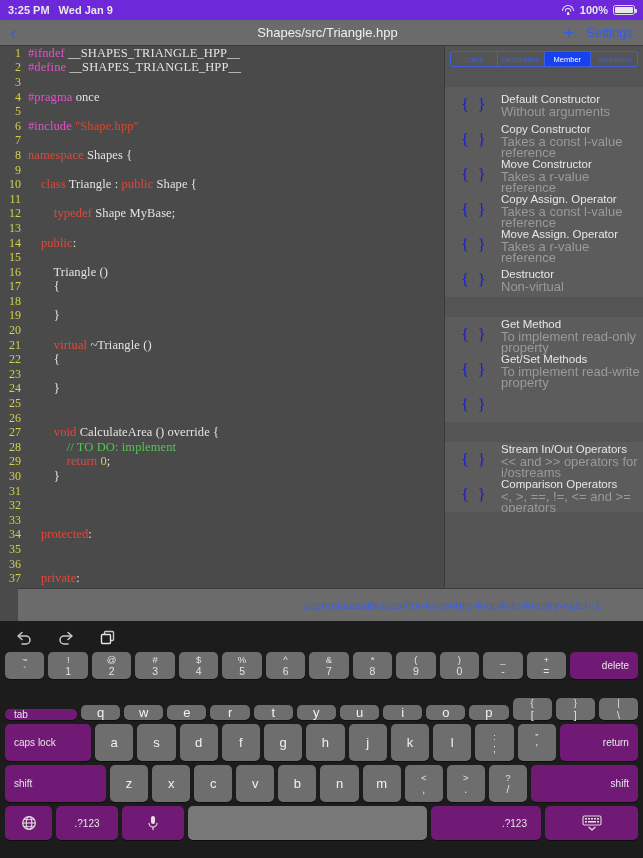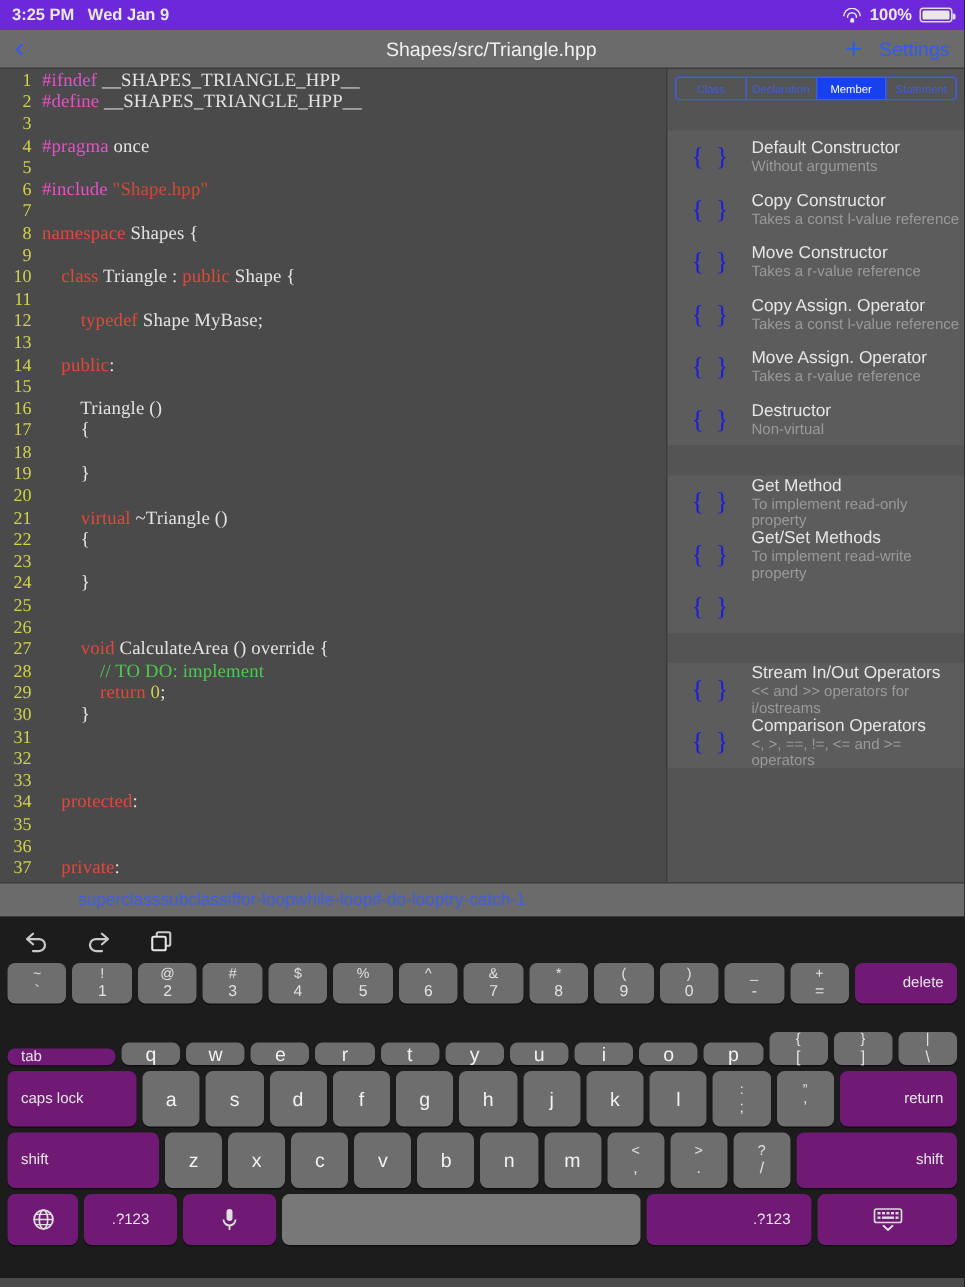--- a/index.html
+++ b/index.html
@@ -97,7 +97,7 @@
   }
   .li-text { display: flex; flex-direction: column; justify-content: space-between; }
   .li-title { color: #e6e6e6; font-size: 11.5px; line-height: 14px; }
-  .li-sub { color: #9a9a9a; font-size: 10px; line-height: 11px; }
+  .li-sub { color: #9a9a9a; font-size: 13px; line-height: 11px; }
   .panel-fill { flex: 1; background: #545454; }
 
   

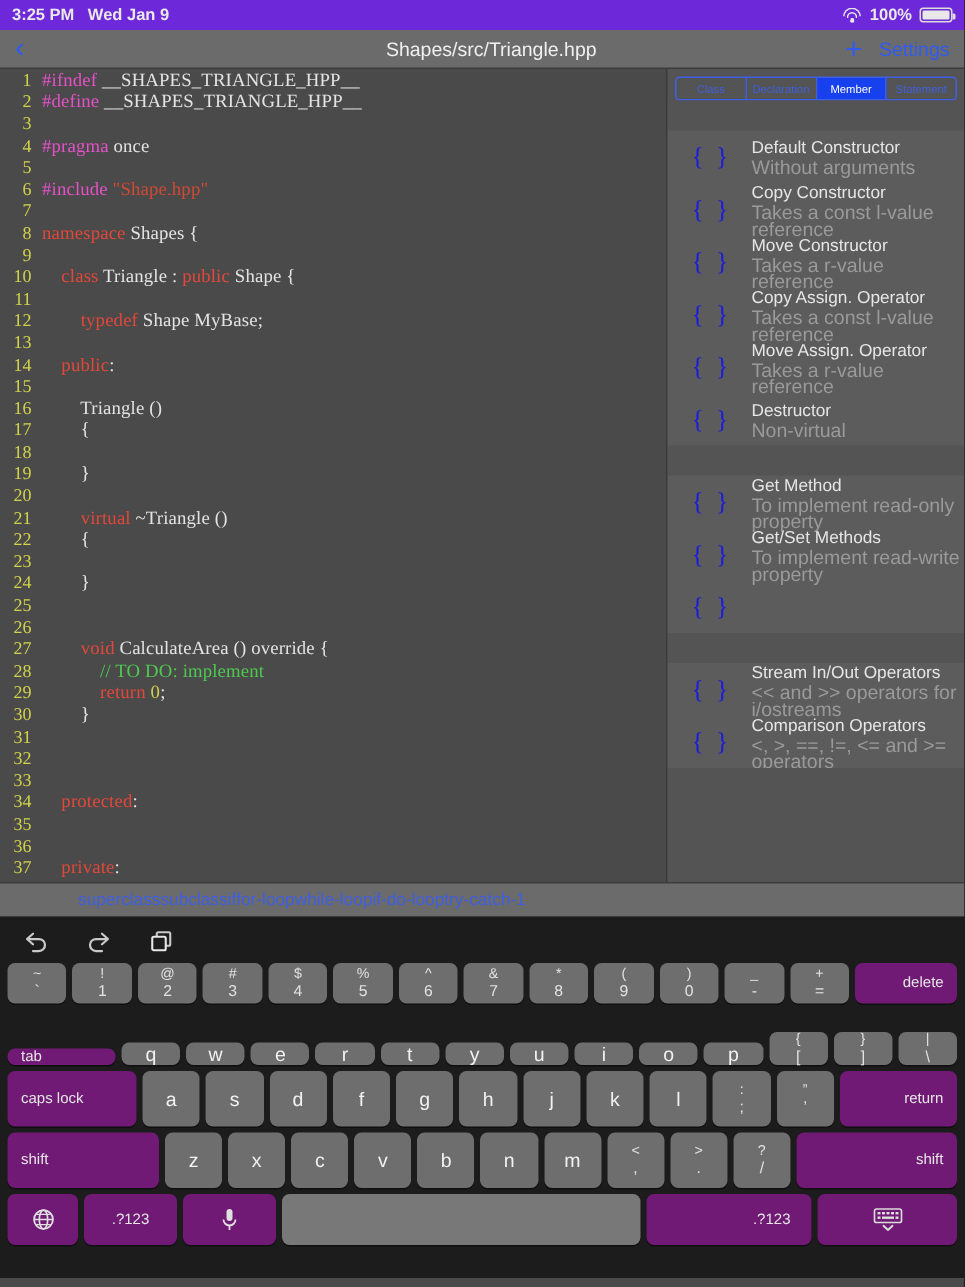--- a/index.html
+++ b/index.html
@@ -102,9 +102,10 @@
 
   
   .shortcuts {
-    height: 23px; background: #6b6b6b; display: flex; align-items: center;
-    justify-content: flex-start; padding: 0 42px 0 52px;
+    height: 33px; background: #6b6b6b; display: flex; align-items: center;
+    justify-content: flex-end; padding: 0 42px 0 52px;
     border-top: 1px solid #3c3c3c;
+    margin-left: 18px;
   }
   .sc { color: #3f5fe0; font-size: 11.5px; cursor: pointer; white-space: nowrap; }
 

